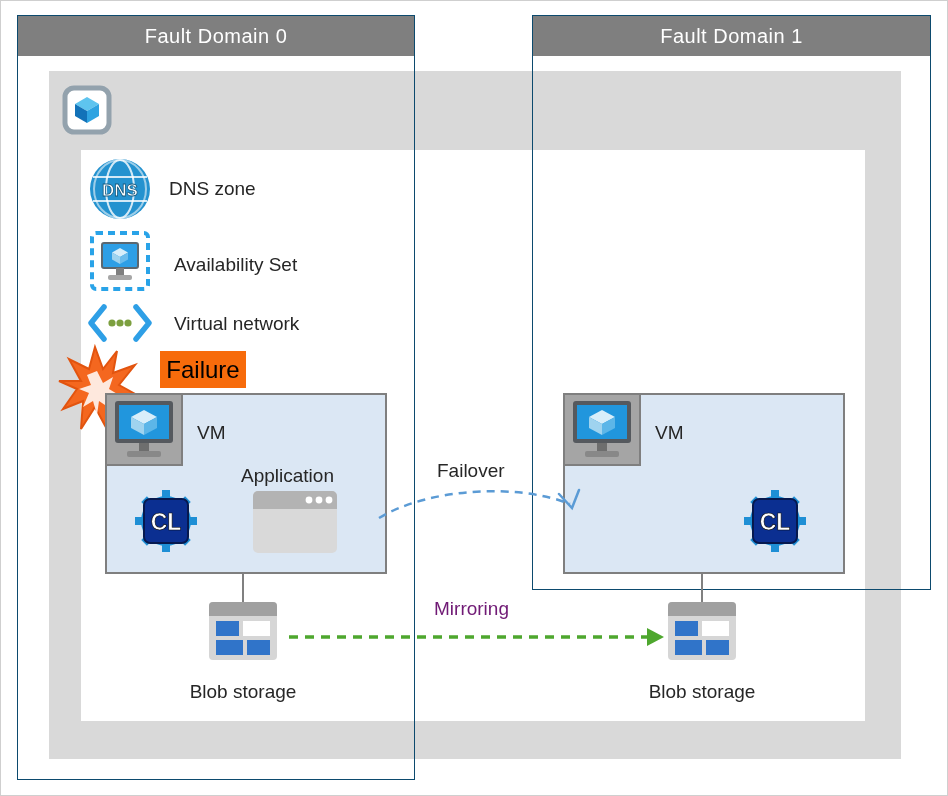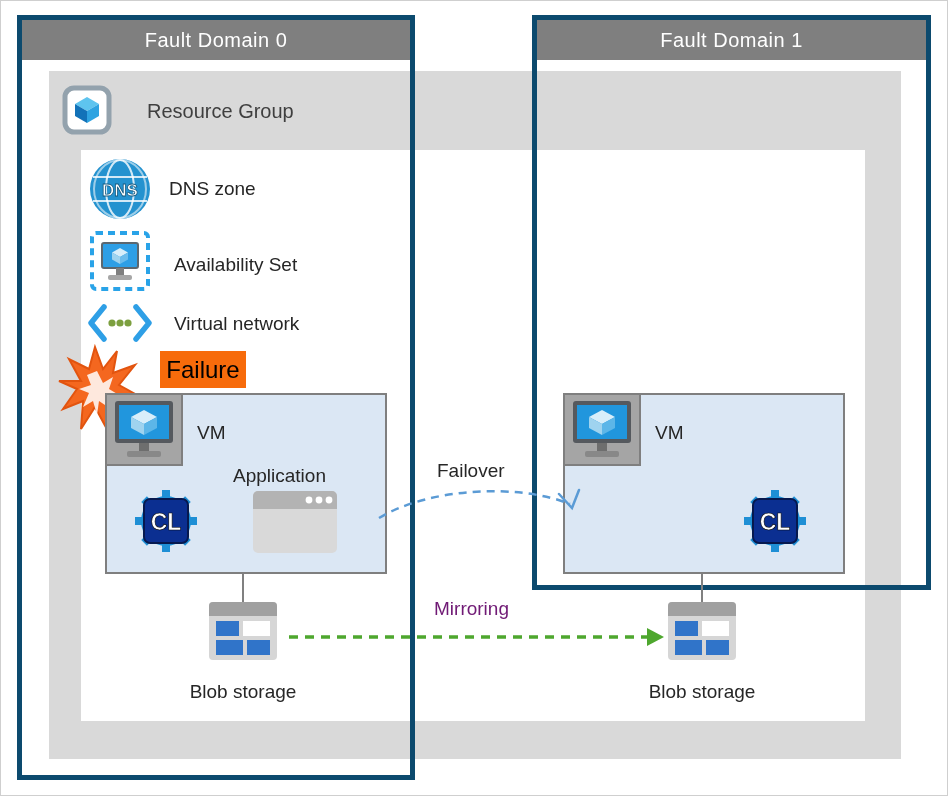--- a/index.html
+++ b/index.html
@@ -17,7 +17,7 @@
   .content{z-index:3;}
   .arrows{position:absolute;left:0;top:0;z-index:7;pointer-events:none;}
   .fd{
-    position:absolute;border:5px solid #0c4a6e;box-sizing:border-box;
+    position:absolute;border:1px solid #0c4a6e;box-sizing:border-box;
     background:transparent;z-index:6;pointer-events:none;
   }
   .fd-header{

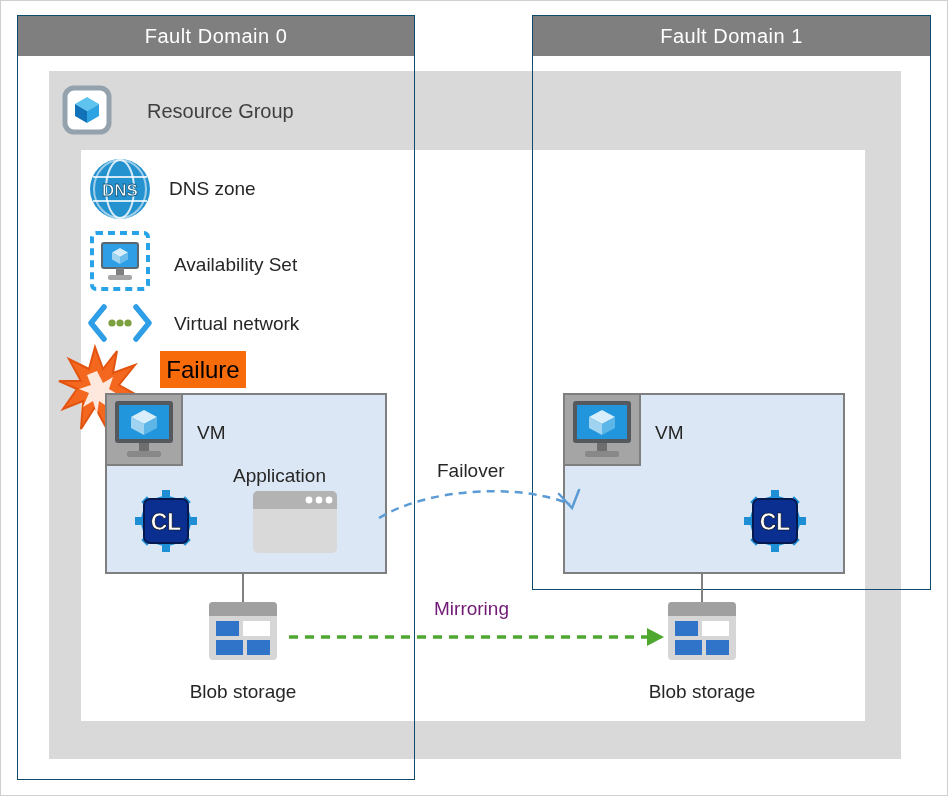--- a/index.html
+++ b/index.html
@@ -48,7 +48,6 @@
     <polygon points="14,20 26,27 26,39 14,32" fill="#1272b8"></polygon>
     <polygon points="38,20 26,27 26,39 38,32" fill="#2ea3e1"></polygon>
   </svg>
-  <div class="label content" style="left:146px;top:98px;font-size:20px;color:#3f3f3f;">Resource Group</div>
 
   <svg class="abs content" style="left:88px;top:157px;" width="62" height="62" viewBox="0 0 62 62">
     <circle cx="31" cy="31" r="30" fill="#2492cf"></circle>

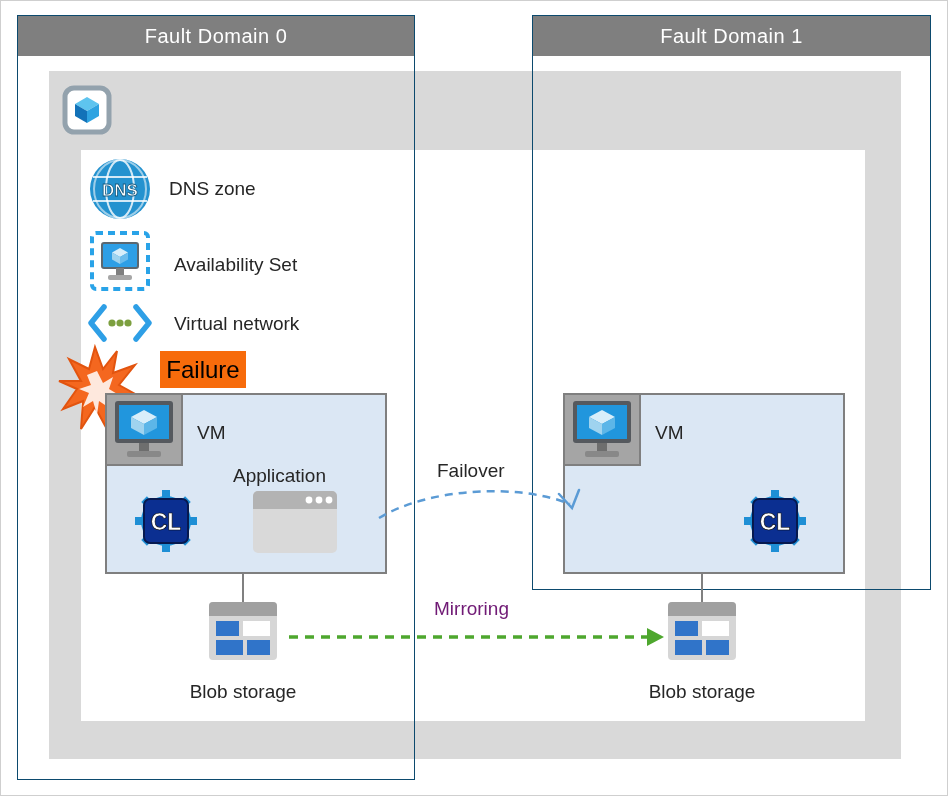--- a/index.html
+++ b/index.html
@@ -116,7 +116,7 @@
   </svg>
   <div class="label" style="left:654px;top:420px;z-index:4;">VM</div>
 
-  <div class="label" style="left:232px;top:463px;z-index:4;">Application</div>
+  <div class="label" style="left:240px;top:463px;z-index:4;">Application</div>
 
   <svg class="abs" style="left:133px;top:488px;z-index:4;" width="64" height="64" viewBox="0 0 64 64">
     <g fill="#1e8fd5">

